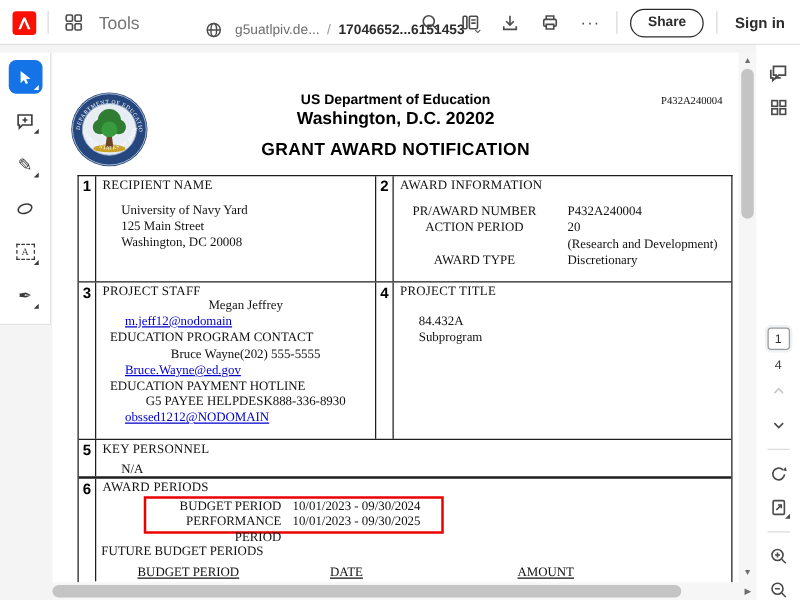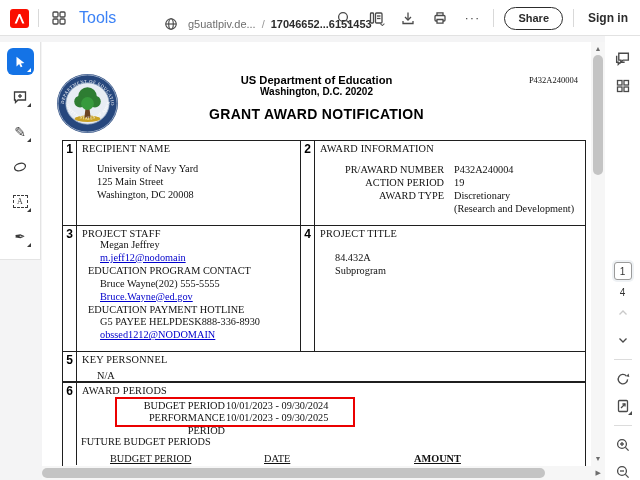--- a/index.html
+++ b/index.html
@@ -11,7 +11,7 @@
   .tb-left { position:absolute; left:10px; top:0; height:36px; display:flex; align-items:center; gap:9px; }
   .adobe-logo { width:19px; height:19px; border-radius:3px; background:#FA0F00; display:flex; align-items:center; justify-content:center; }
   .tb-divider { width:1px; height:18px; background:#d9d9d9; }
-  .tools-label { font-size:16px; color:#3b82f6; }
+  .tools-label { font-size:14px; color:#737373; }
   .tb-center { position:absolute; left:160px; top:0; height:48px; display:flex; align-items:center; gap:6px; }
   .bc-site { font-size:11px; color:#6e6e6e; }
   .bc-sep { font-size:11px; color:#9a9a9a; }

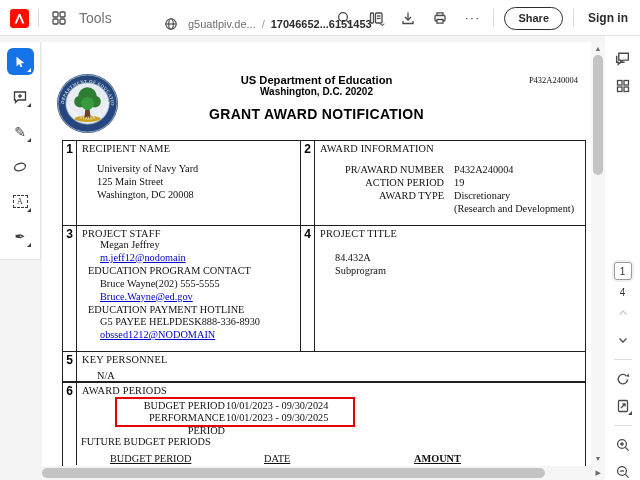--- a/index.html
+++ b/index.html
@@ -42,7 +42,7 @@
   .doc-code { position:absolute; right:13px; top:33px; font-size:8.5px; }
   .doc-head { position:absolute; left:60px; right:60px; top:32px; text-align:center; font-family:"Liberation Sans",sans-serif; font-weight:bold; color:#000; }
   .doc-head .l1 { font-size:11.2px; }
-  .doc-head .l2 { font-size:10px; }
+  .doc-head .l2 { font-size:14px; }
   .doc-head .title { font-size:14px; margin-top:9px; letter-spacing:.3px; }
 
   .gtable { position:absolute; left:20px; top:98px; width:524px; height:326px; border:1px solid #1f1f1f; border-bottom:none; font-size:10.3px; }

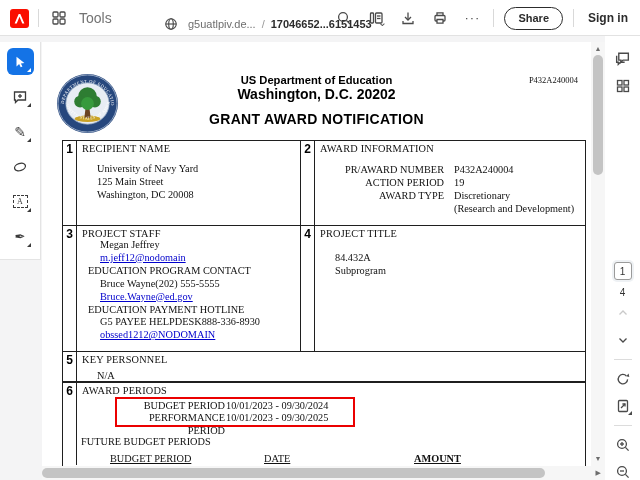--- a/index.html
+++ b/index.html
@@ -62,7 +62,7 @@
   .addr { position:absolute; left:20px; top:21px; line-height:13px; }
   .kv-rows { position:absolute; left:0; top:22px; right:0; line-height:13px; }
   .kv { display:flex; }
-  .kv .lbl { width:129px; text-align:right; }
+  .kv .lbl { width:129px; text-align:center; }
   .kv .val { padding-left:10px; }
 
   .staff { position:absolute; left:0; top:13px; right:0; line-height:12.9px; }

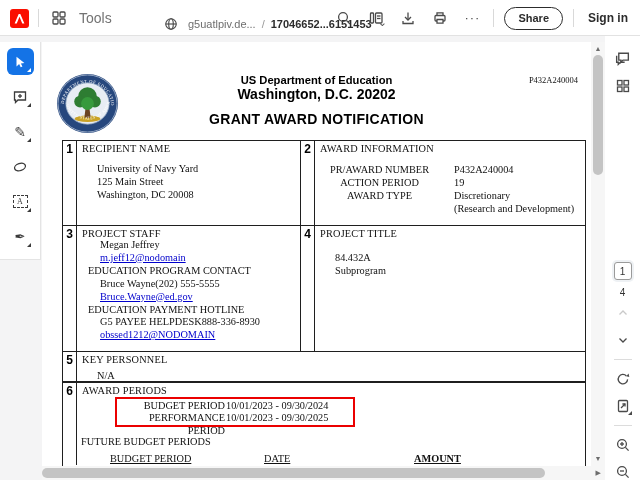--- a/index.html
+++ b/index.html
@@ -273,7 +273,7 @@
                 </div>
               <div class="kv">
                   <span class="lbl">ACTION PERIOD</span>
-                  <span class="val">19</span>
+                  <span class="val">20</span>
                 </div>
               <div class="kv">
                   <span class="lbl">AWARD TYPE</span>

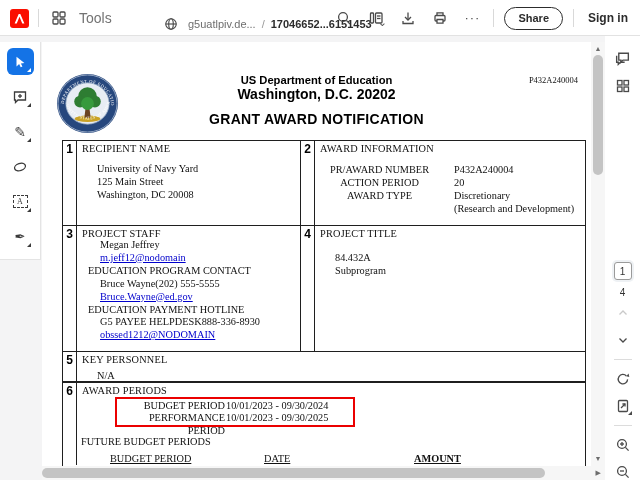--- a/index.html
+++ b/index.html
@@ -276,12 +276,12 @@
                   <span class="val">20</span>
                 </div>
               <div class="kv">
+                  <span class="lbl"></span>
+                  <span class="val">(Research and Development)</span>
+                </div>
+              <div class="kv">
                   <span class="lbl">AWARD TYPE</span>
                   <span class="val">Discretionary</span>
-                </div>
-              <div class="kv">
-                  <span class="lbl"></span>
-                  <span class="val">(Research and Development)</span>
                 </div>
             </div>
           </div>

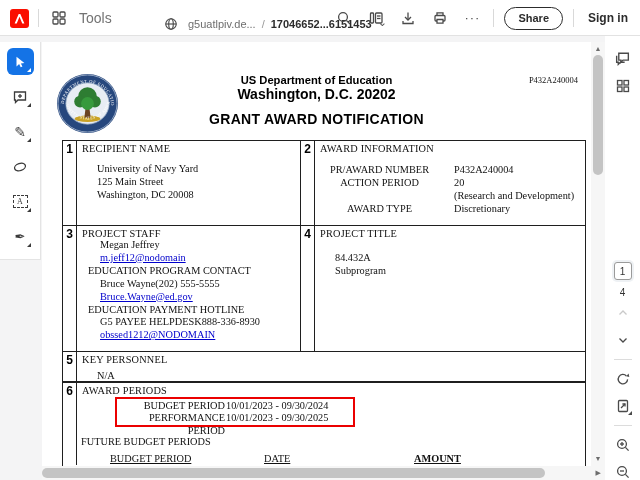--- a/index.html
+++ b/index.html
@@ -67,7 +67,7 @@
 
   .staff { position:absolute; left:0; top:13px; right:0; line-height:12.9px; }
   .s-head { padding-left:11px; }
-  .s-name { padding-left:23px; display:flex; justify-content:flex-start; padding-right:7px; }
+  .s-name { padding-left:23px; display:flex; justify-content:center; padding-right:7px; }
   .s-email { padding-left:23px; }
   .doclink { color:#0000CC; text-decoration:underline; }
 

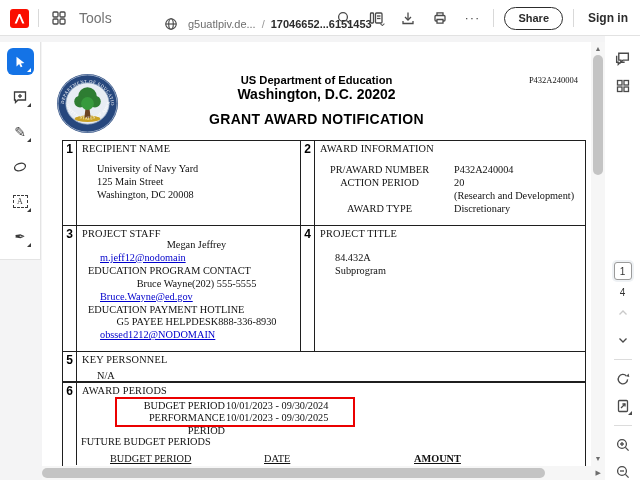--- a/index.html
+++ b/index.html
@@ -77,7 +77,7 @@
   .redbox { position:absolute; left:38px; top:14px; width:240px; height:30px; border:2px solid #EB0000; padding-top:1px; line-height:12.4px; }
   .pr { display:flex; }
   .pr .plbl { width:108px; text-align:right; }
-  .pr .pval { padding-left:1px; }
+  .pr .pval { padding-left:9px; }
   .future { position:absolute; left:4px; top:53px; }
   .fcol { position:absolute; top:70px; text-decoration:underline; }
   .fcol.c1 { left:33px; }

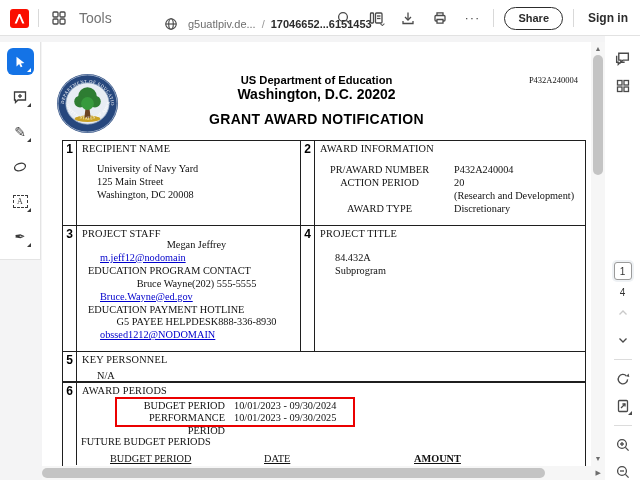--- a/index.html
+++ b/index.html
@@ -82,7 +82,7 @@
   .fcol { position:absolute; top:70px; text-decoration:underline; }
   .fcol.c1 { left:33px; }
   .fcol.c2 { left:187px; }
-  .fcol.c3 { left:337px;font-weight:bold; }
+  .fcol.c3 { left:337px; }
 
   
   .vscroll { position:absolute; left:591px; top:42px; width:14px; height:424px; background:#f6f6f6; z-index:3; }

